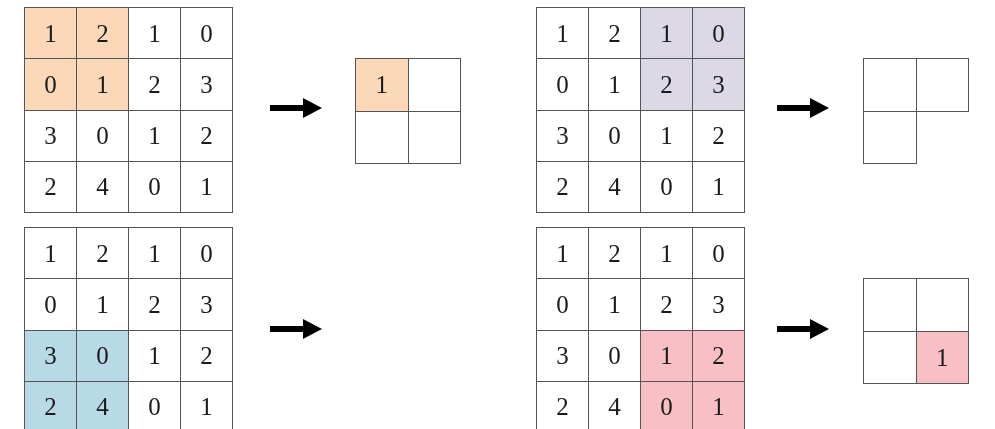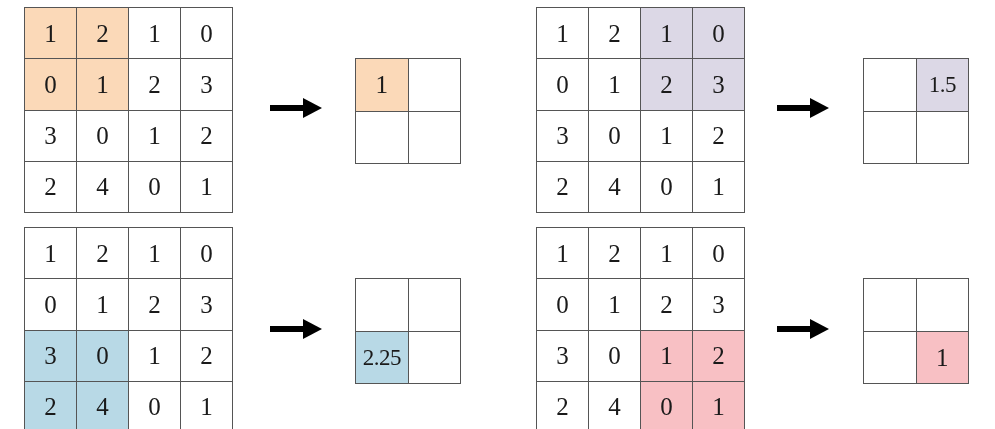--- a/index.html
+++ b/index.html
@@ -143,7 +143,6 @@
     </div>
     <div class="grid-out" style="left: 863px; top: 58px;">
       <div class="cell"></div>
-      <div class="cell narrow" style="background: rgb(220, 216, 230);">1.5</div>
       <div class="cell"></div>
       <div class="cell"></div>
     </div>

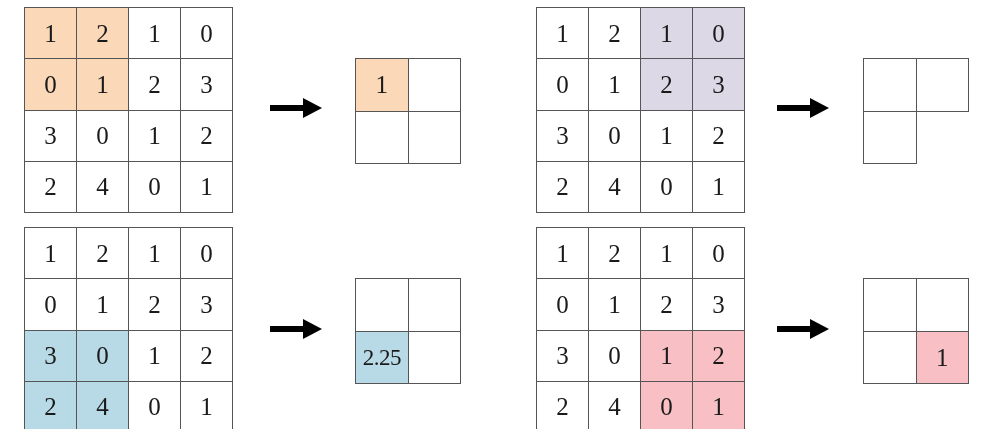--- a/index.html
+++ b/index.html
@@ -170,12 +170,6 @@
         <polygon points="33,1 52,11 33,21" fill="#000000"></polygon>
       </svg>
     </div>
-    <div class="grid-out" style="left: 355px; top: 278px;">
-      <div class="cell"></div>
-      <div class="cell"></div>
-      <div class="cell narrow" style="background: rgb(184, 217, 230);">2.25</div>
-      <div class="cell"></div>
-    </div>
     <div class="grid-in" style="left: 536px; top: 227px;">
       <div class="cell">1</div>
       <div class="cell">2</div>

